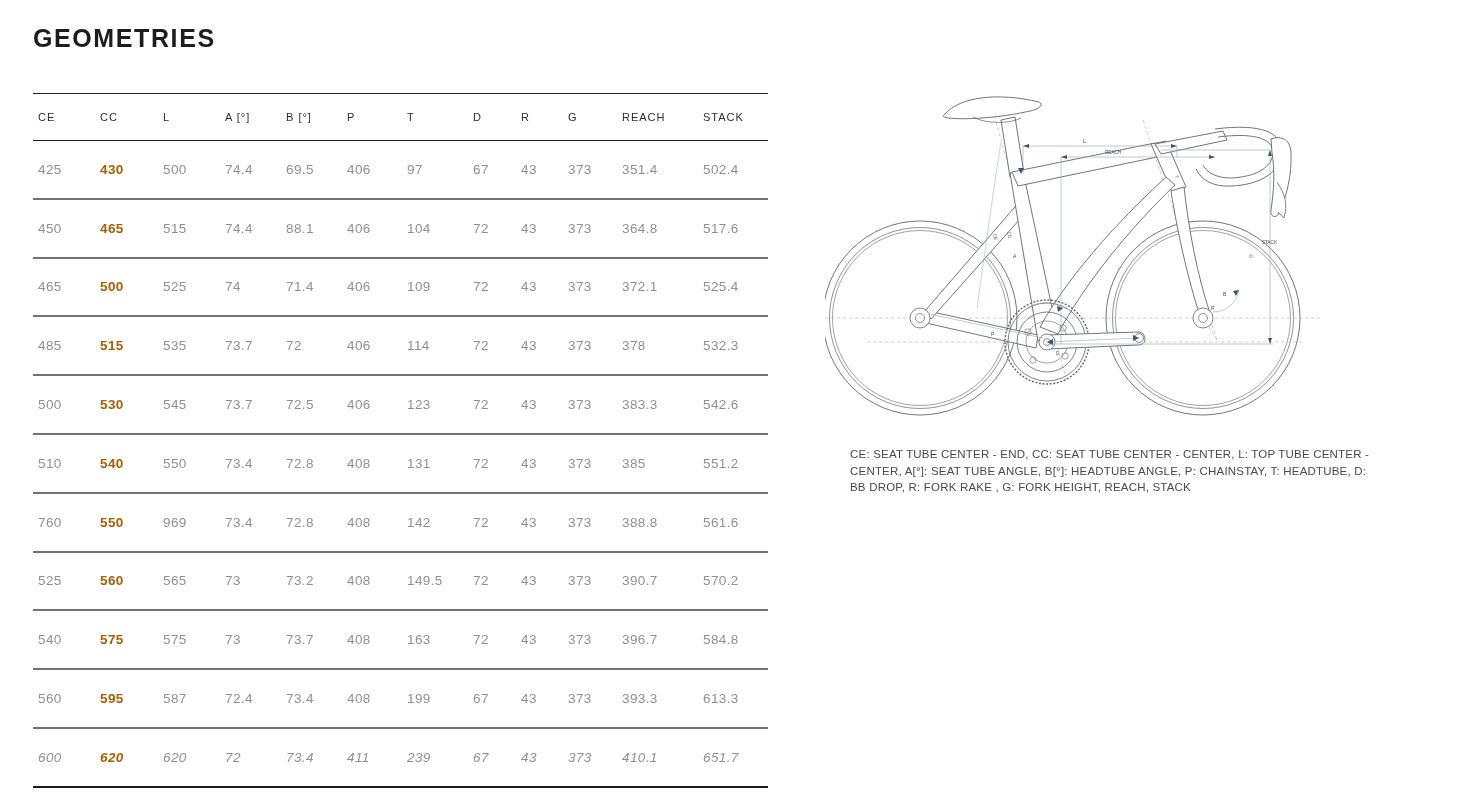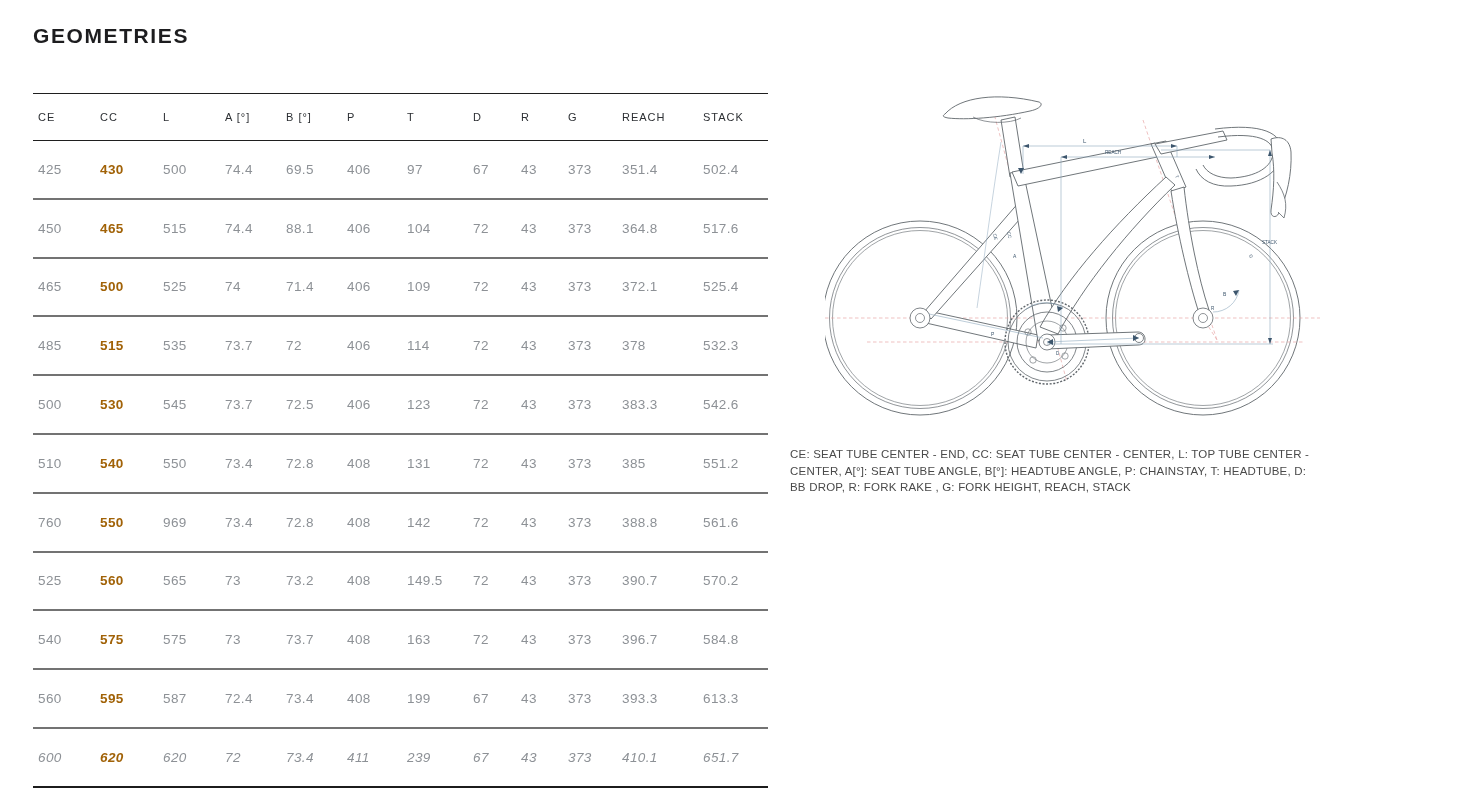--- a/index.html
+++ b/index.html
@@ -6,7 +6,7 @@
   body{font-family:"Liberation Sans", sans-serif; -webkit-font-smoothing:antialiased;}
   .page{position:relative;width:1460px;height:803px;background:#ffffff;overflow:hidden;}
 
-  .page-title{position:absolute;left:33px;top:24px;font-size:21px;font-weight:600;
+  .page-title{position:absolute;left:33px;top:24px;font-size:25px;font-weight:600;
     letter-spacing:1.6px;color:#1d1d1f;}
 
   

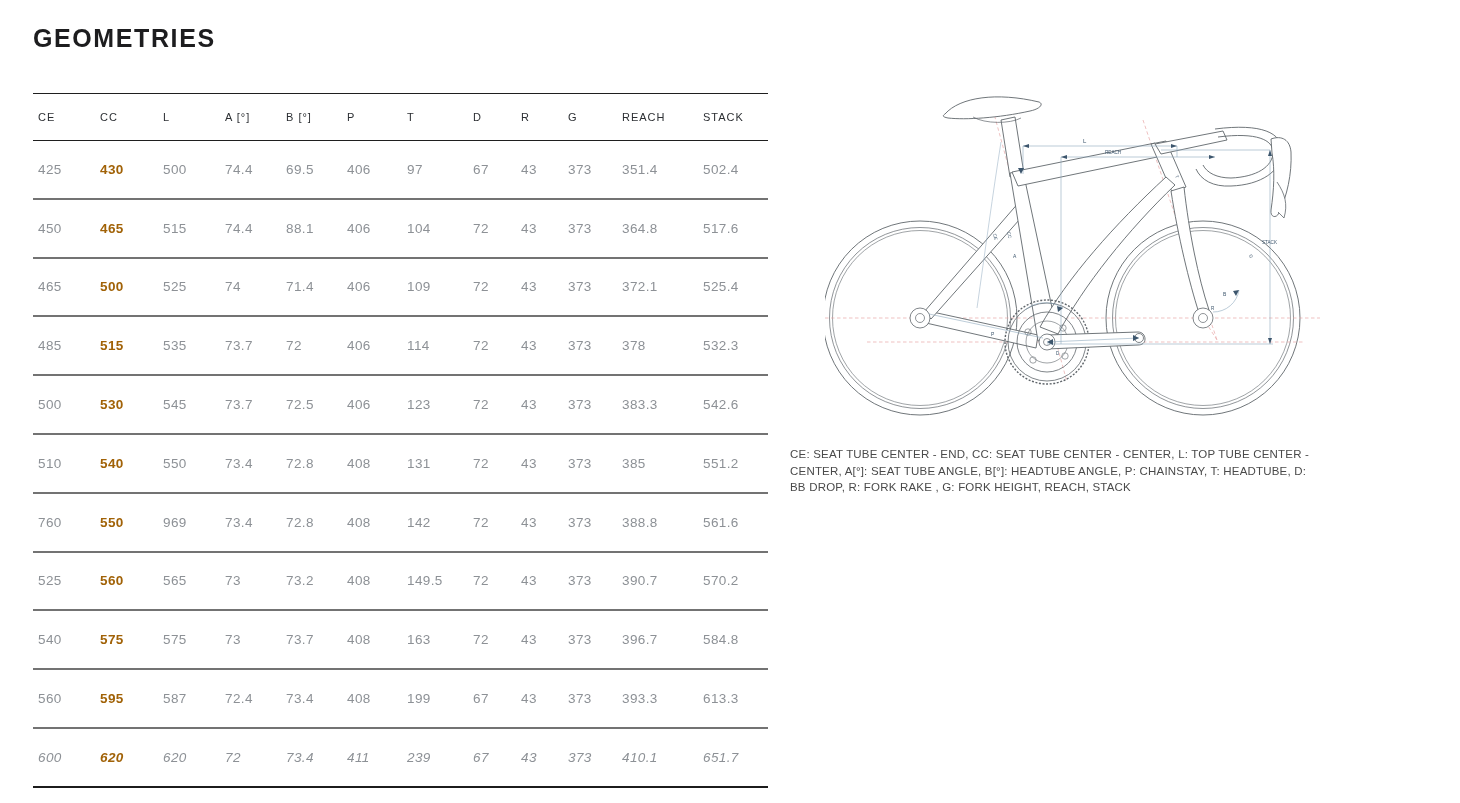--- a/index.html
+++ b/index.html
@@ -22,7 +22,7 @@
 
   
   .bike-wrap{position:absolute;left:825px;top:82px;width:570px;height:360px;}
-  .legend{position:absolute;left:790px;top:446px;width:531px;font-size:11.5px;line-height:16.5px;
+  .legend{position:absolute;left:850px;top:446px;width:531px;font-size:11.5px;line-height:16.5px;
     color:#4a4a4a;letter-spacing:.2px;}
 </style>
 </head>

